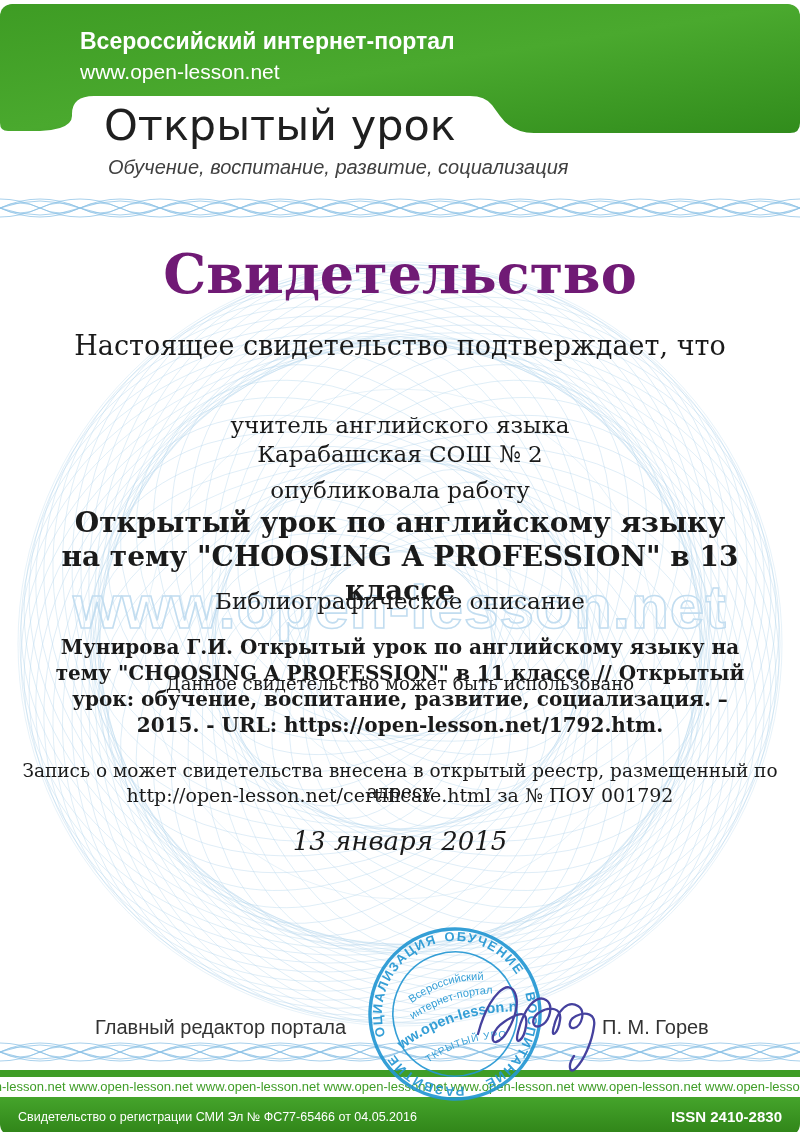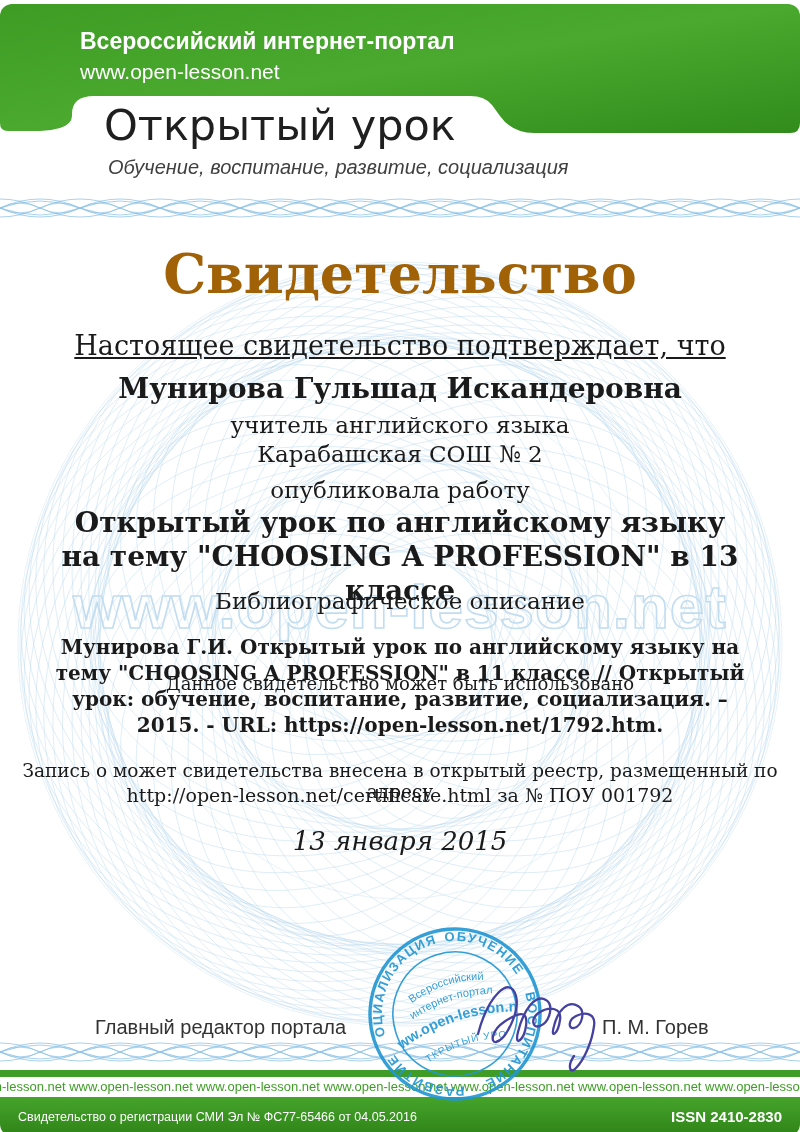--- a/index.html
+++ b/index.html
@@ -19,7 +19,7 @@
   .watermark{top:558px;left:0;z-index:1;}
   
   .serif{font-family:"DejaVu Serif","Liberation Serif",serif;color:#1a1a1a;}
-  .cert-title{top:238px;font-size:54px;font-weight:bold;color:#a16207;z-index:2;}
+  .cert-title{top:238px;font-size:54px;font-weight:bold;color:#701a75;z-index:2;}
   .cert-intro{top:326px;font-size:27px;z-index:2;text-decoration:underline;}
   .cert-name{top:368px;font-size:28px;font-weight:bold;z-index:2;}
   .cert-role{top:408px;font-size:23px;z-index:2;}

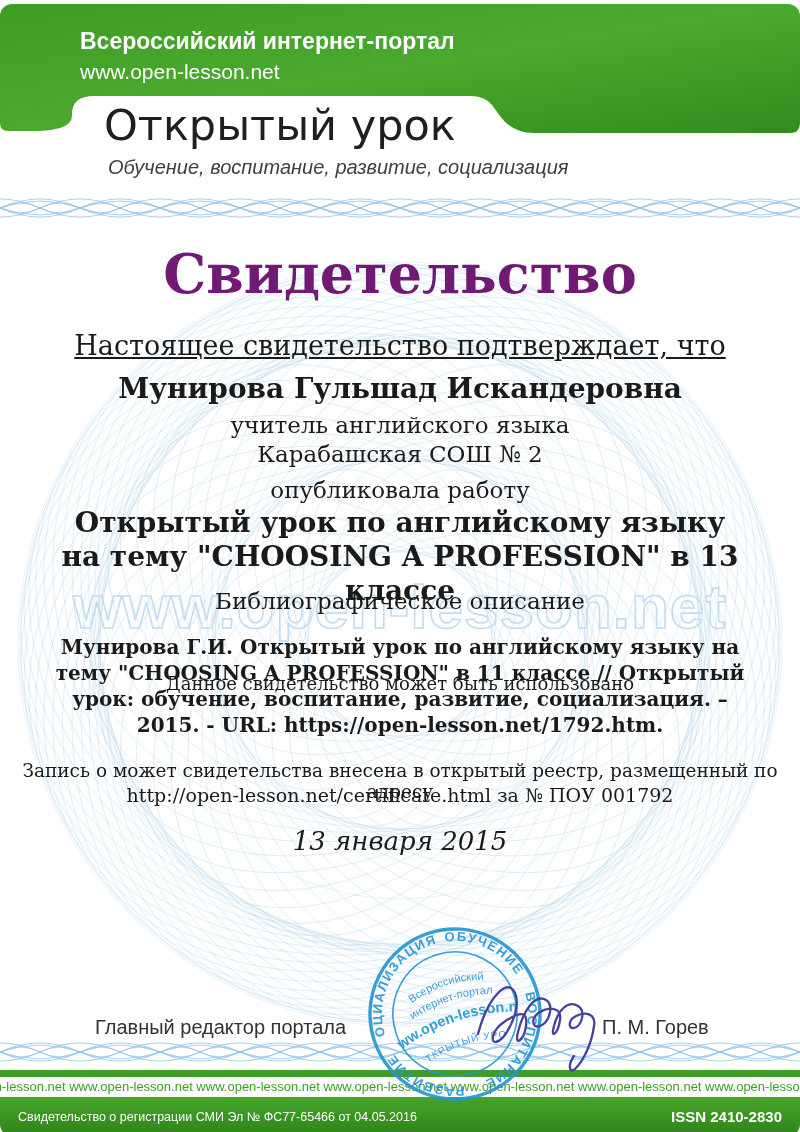--- a/index.html
+++ b/index.html
@@ -20,7 +20,7 @@
   
   .serif{font-family:"DejaVu Serif","Liberation Serif",serif;color:#1a1a1a;}
   .cert-title{top:238px;font-size:54px;font-weight:bold;color:#701a75;z-index:2;}
-  .cert-intro{top:326px;font-size:27px;z-index:2;text-decoration:underline;}
+  .cert-intro{top:326px;font-size:27px;z-index:2;}
   .cert-name{top:368px;font-size:28px;font-weight:bold;z-index:2;}
   .cert-role{top:408px;font-size:23px;z-index:2;}
   .cert-school{top:437px;font-size:23px;z-index:2;}

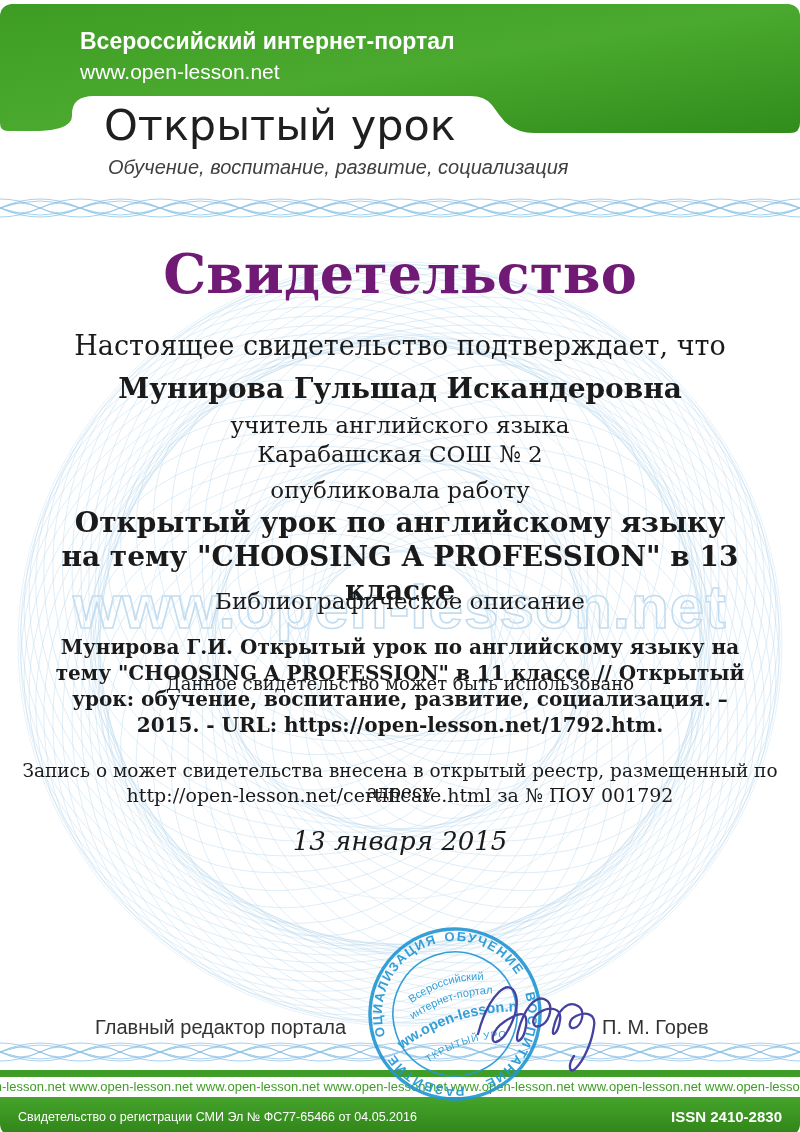--- a/index.html
+++ b/index.html
@@ -166,7 +166,6 @@
 
   <div class="abs ctr serif cert-title">Свидетельство</div>
   <div class="abs ctr serif cert-intro">Настоящее свидетельство подтверждает, что</div>
-  <div class="abs ctr serif cert-name">Мунирова Гульшад Искандеровна</div>
   <div class="abs ctr serif cert-role">учитель английского языка</div>
   <div class="abs ctr serif cert-school">Карабашская СОШ № 2</div>
   <div class="abs ctr serif cert-action">опубликовала работу</div>

